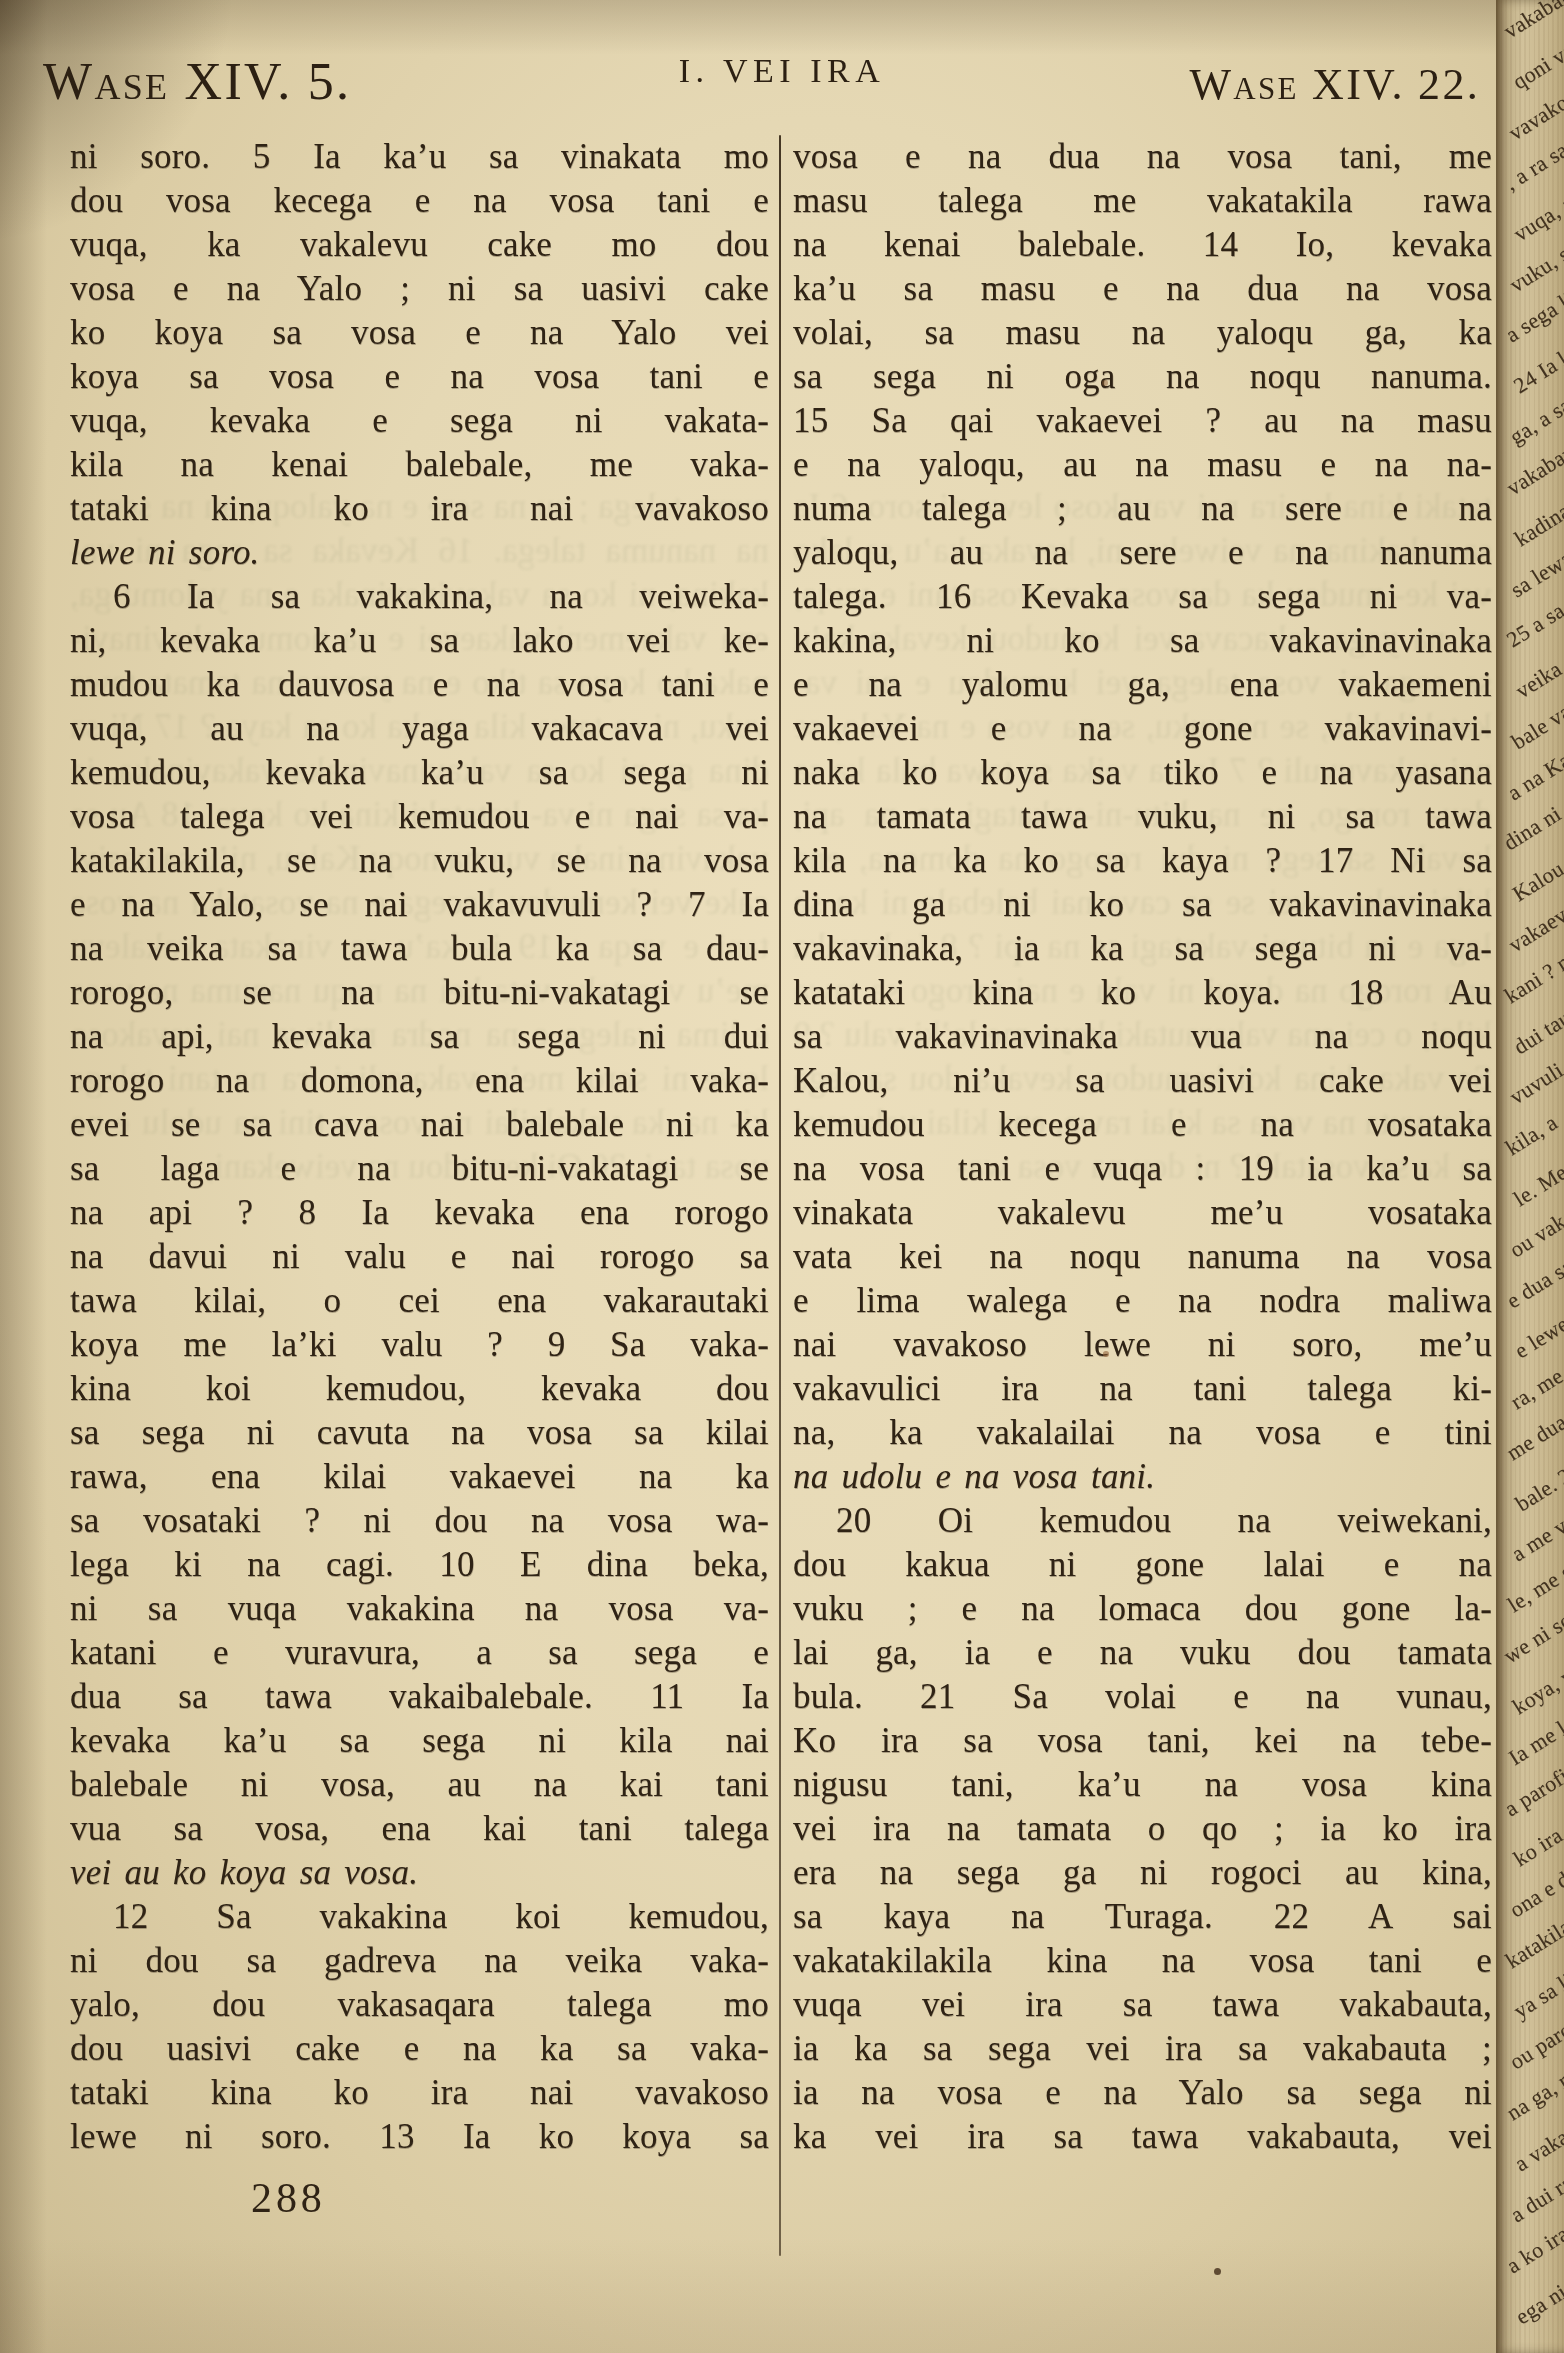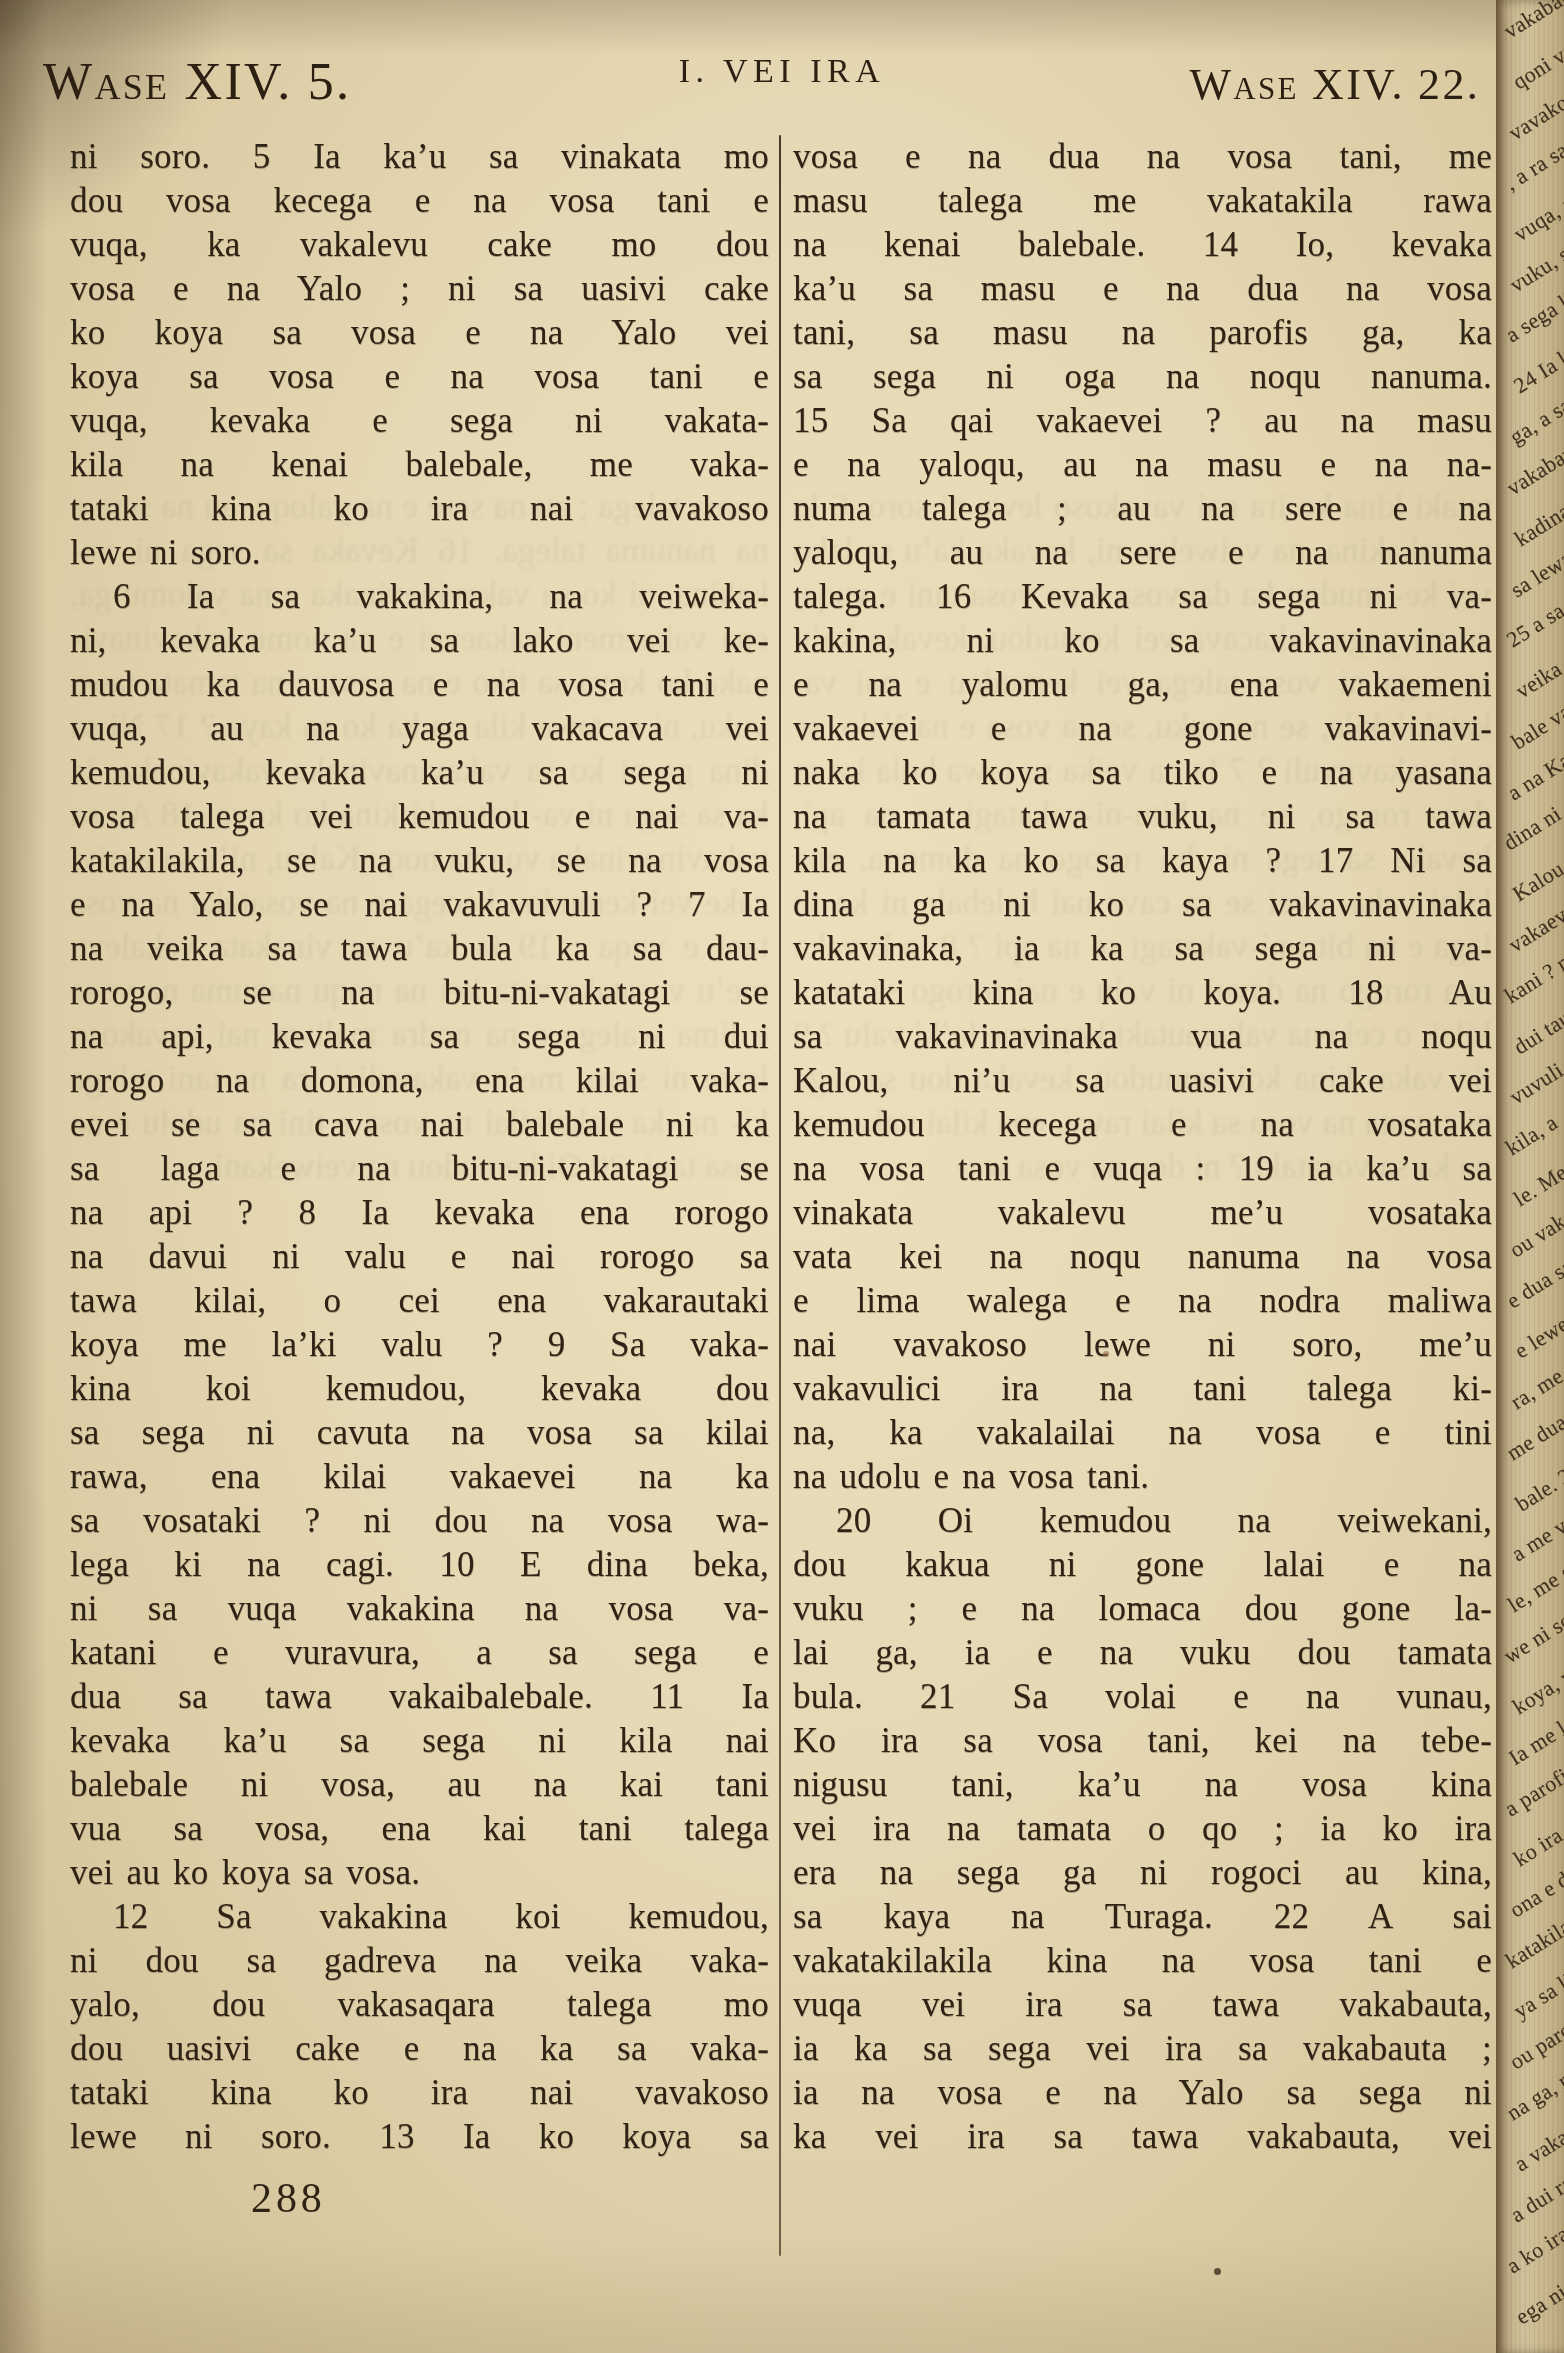--- a/index.html
+++ b/index.html
@@ -126,7 +126,7 @@
       <div class="line">masu talega me vakatakila rawa</div>
       <div class="line">na kenai balebale. 14 Io, kevaka</div>
       <div class="line">ka’u sa masu e na dua na vosa</div>
-      <div class="line">tani, sa masu na parofis ga, ka</div>
+      <div class="line">volai, sa masu na yaloqu ga, ka</div>
       <div class="line">sa sega ni oga na noqu nanuma.</div>
       <div class="line">15 Sa qai vakaevei ? au na masu</div>
       <div class="line">e na yaloqu, au na masu e na na-</div>

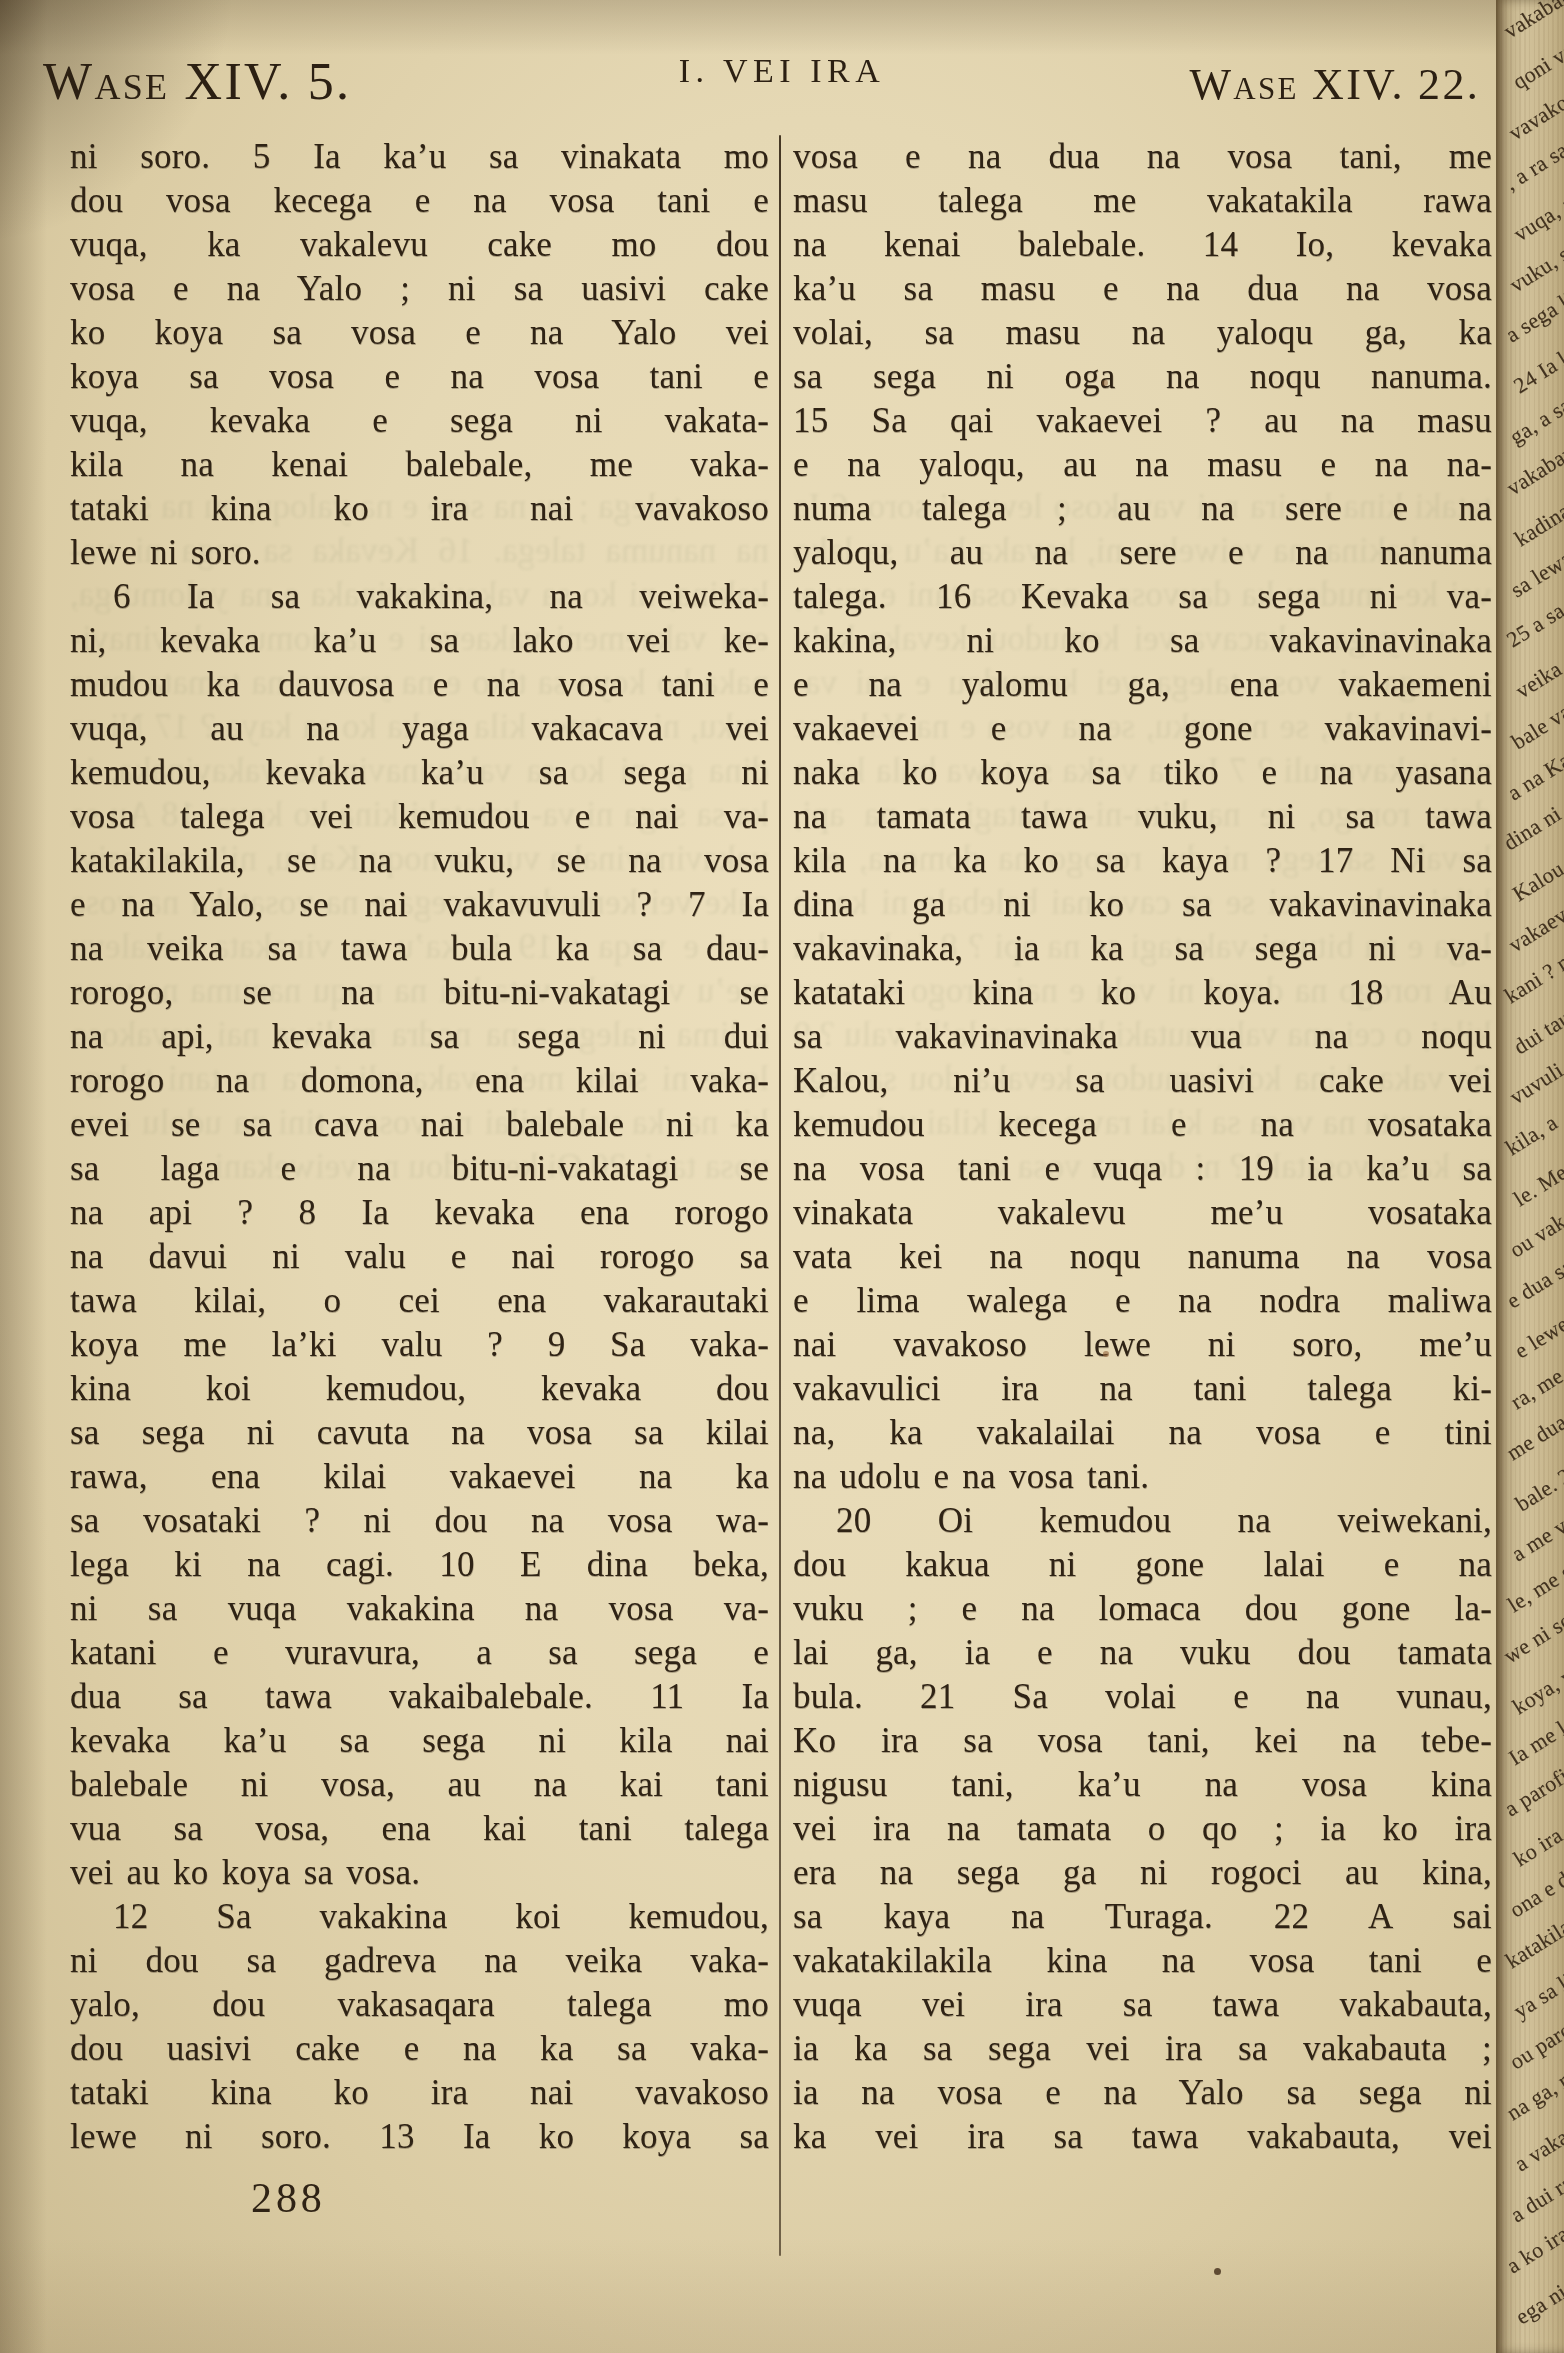--- a/index.html
+++ b/index.html
@@ -29,7 +29,7 @@
   .col-left{left:70px;width:699px;}
   .col-right{left:793px;width:699px;}
   .line{height:44px;text-align:justify;text-align-last:justify;}
-  .line.noj{text-align-last:left;}
+  .line.noj{text-align-last:left;font-style:italic;}
   .line.indent{text-indent:43px;}
   .divider{
     position:absolute;left:779px;top:135px;width:2.3px;height:2121px;z-index:3;

